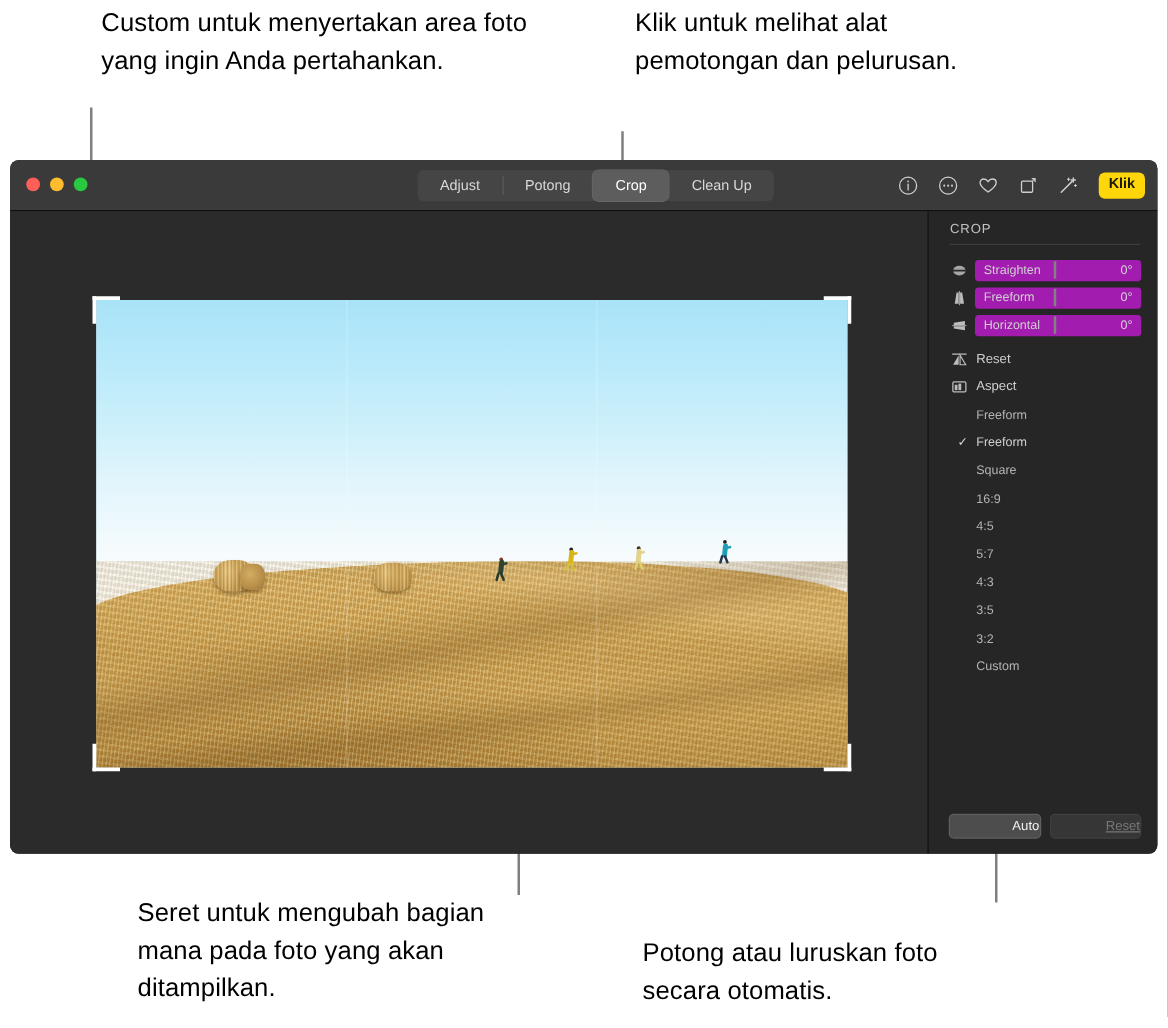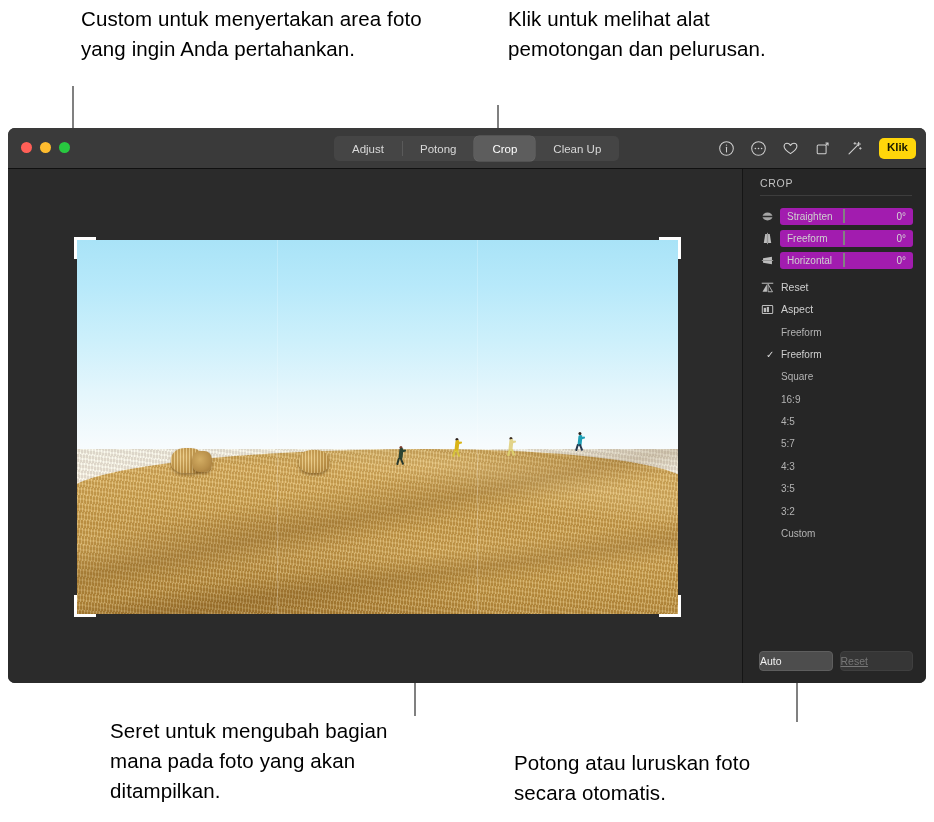--- a/index.html
+++ b/index.html
@@ -385,7 +385,7 @@
     font-size: 10.5px;
     display: flex;
     align-items: center;
-    justify-content: flex-start;
+    justify-content: flex-end;
     box-sizing: border-box;
   }
   #auto-button  { background: #4d4d4d; color: #f0f0f0; border: 0.5px solid #5e5e5e; }

